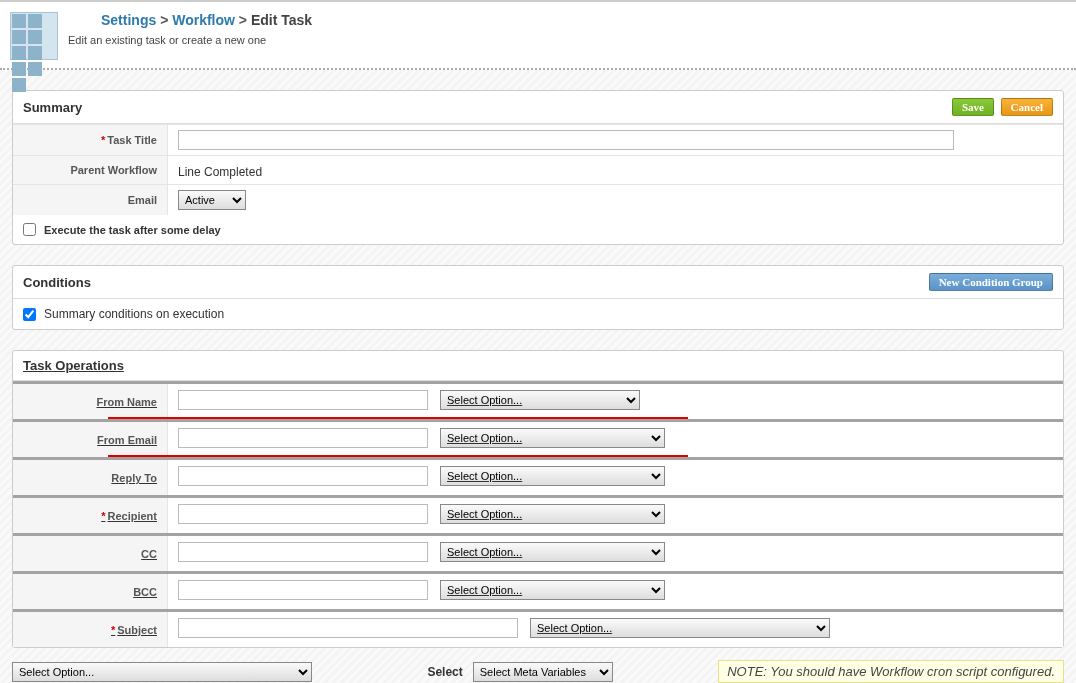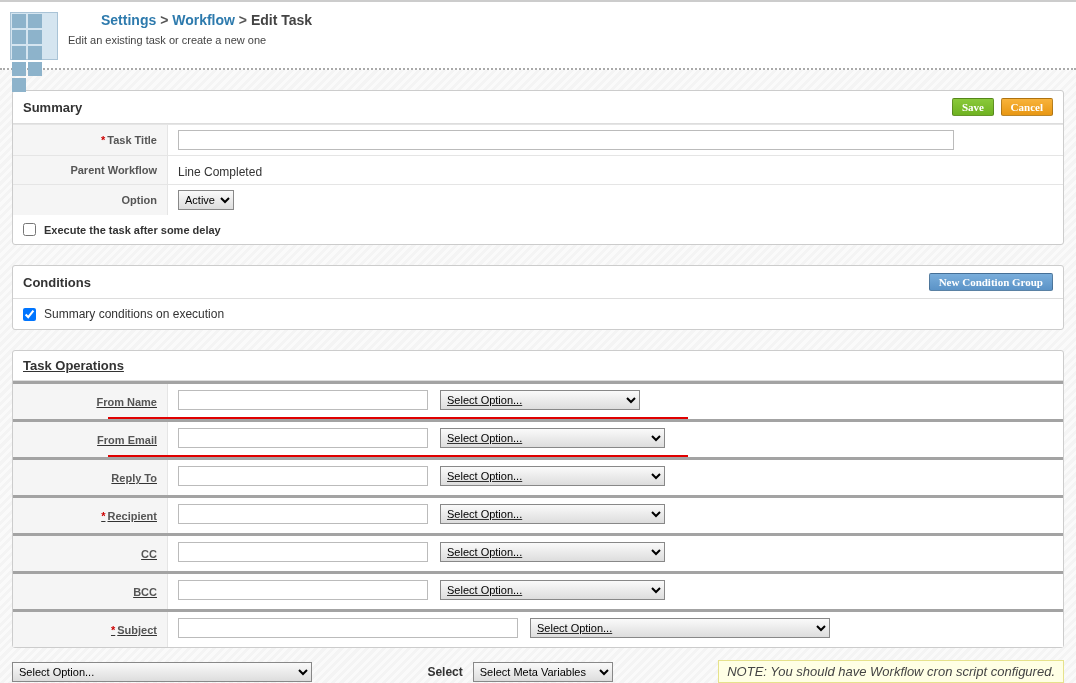--- a/index.html
+++ b/index.html
@@ -216,7 +216,7 @@
     </div>
     <div class="form-row">
       <div class="form-label">
-          <span>Option</span>
+          <span>Email</span>
         </div>
       <div class="form-field">
         <select class="sel w-60">

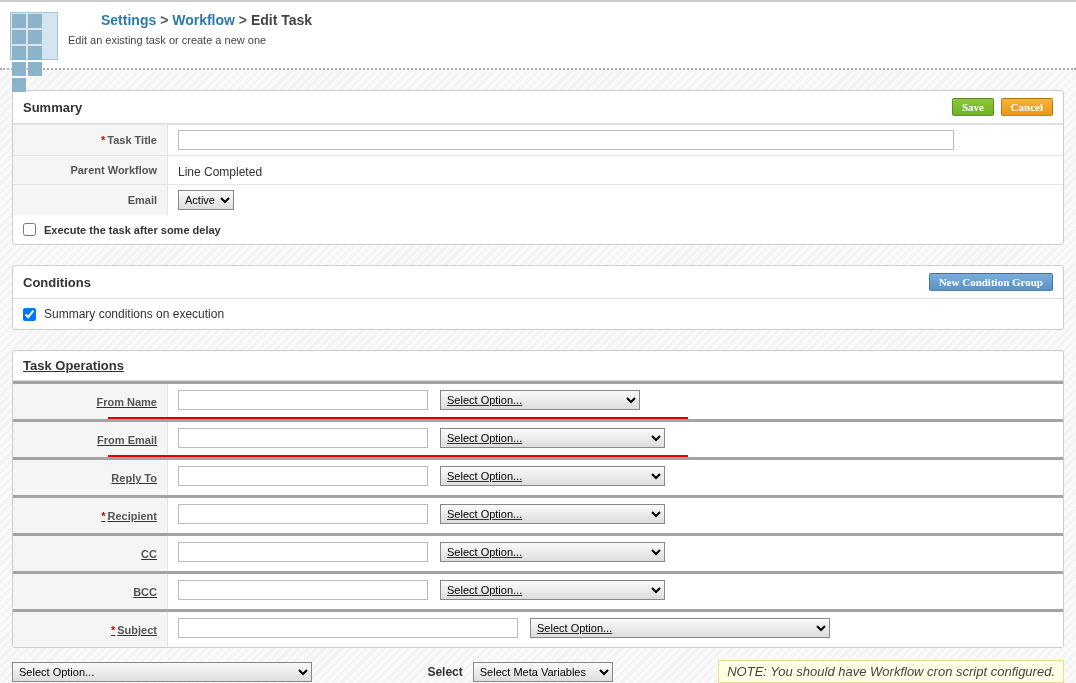--- a/index.html
+++ b/index.html
@@ -100,7 +100,7 @@
   .sel.w-225 { width: 225px; }
   .sel.w-300 { width: 300px; }
   .sel.w-150 { width: 140px; }
-  .sel.w-60  { width: 56px; }
+  .sel.w-60  { width: 68px; }
   .check-row {
     padding: 8px 10px;
     display: flex; align-items: center;

